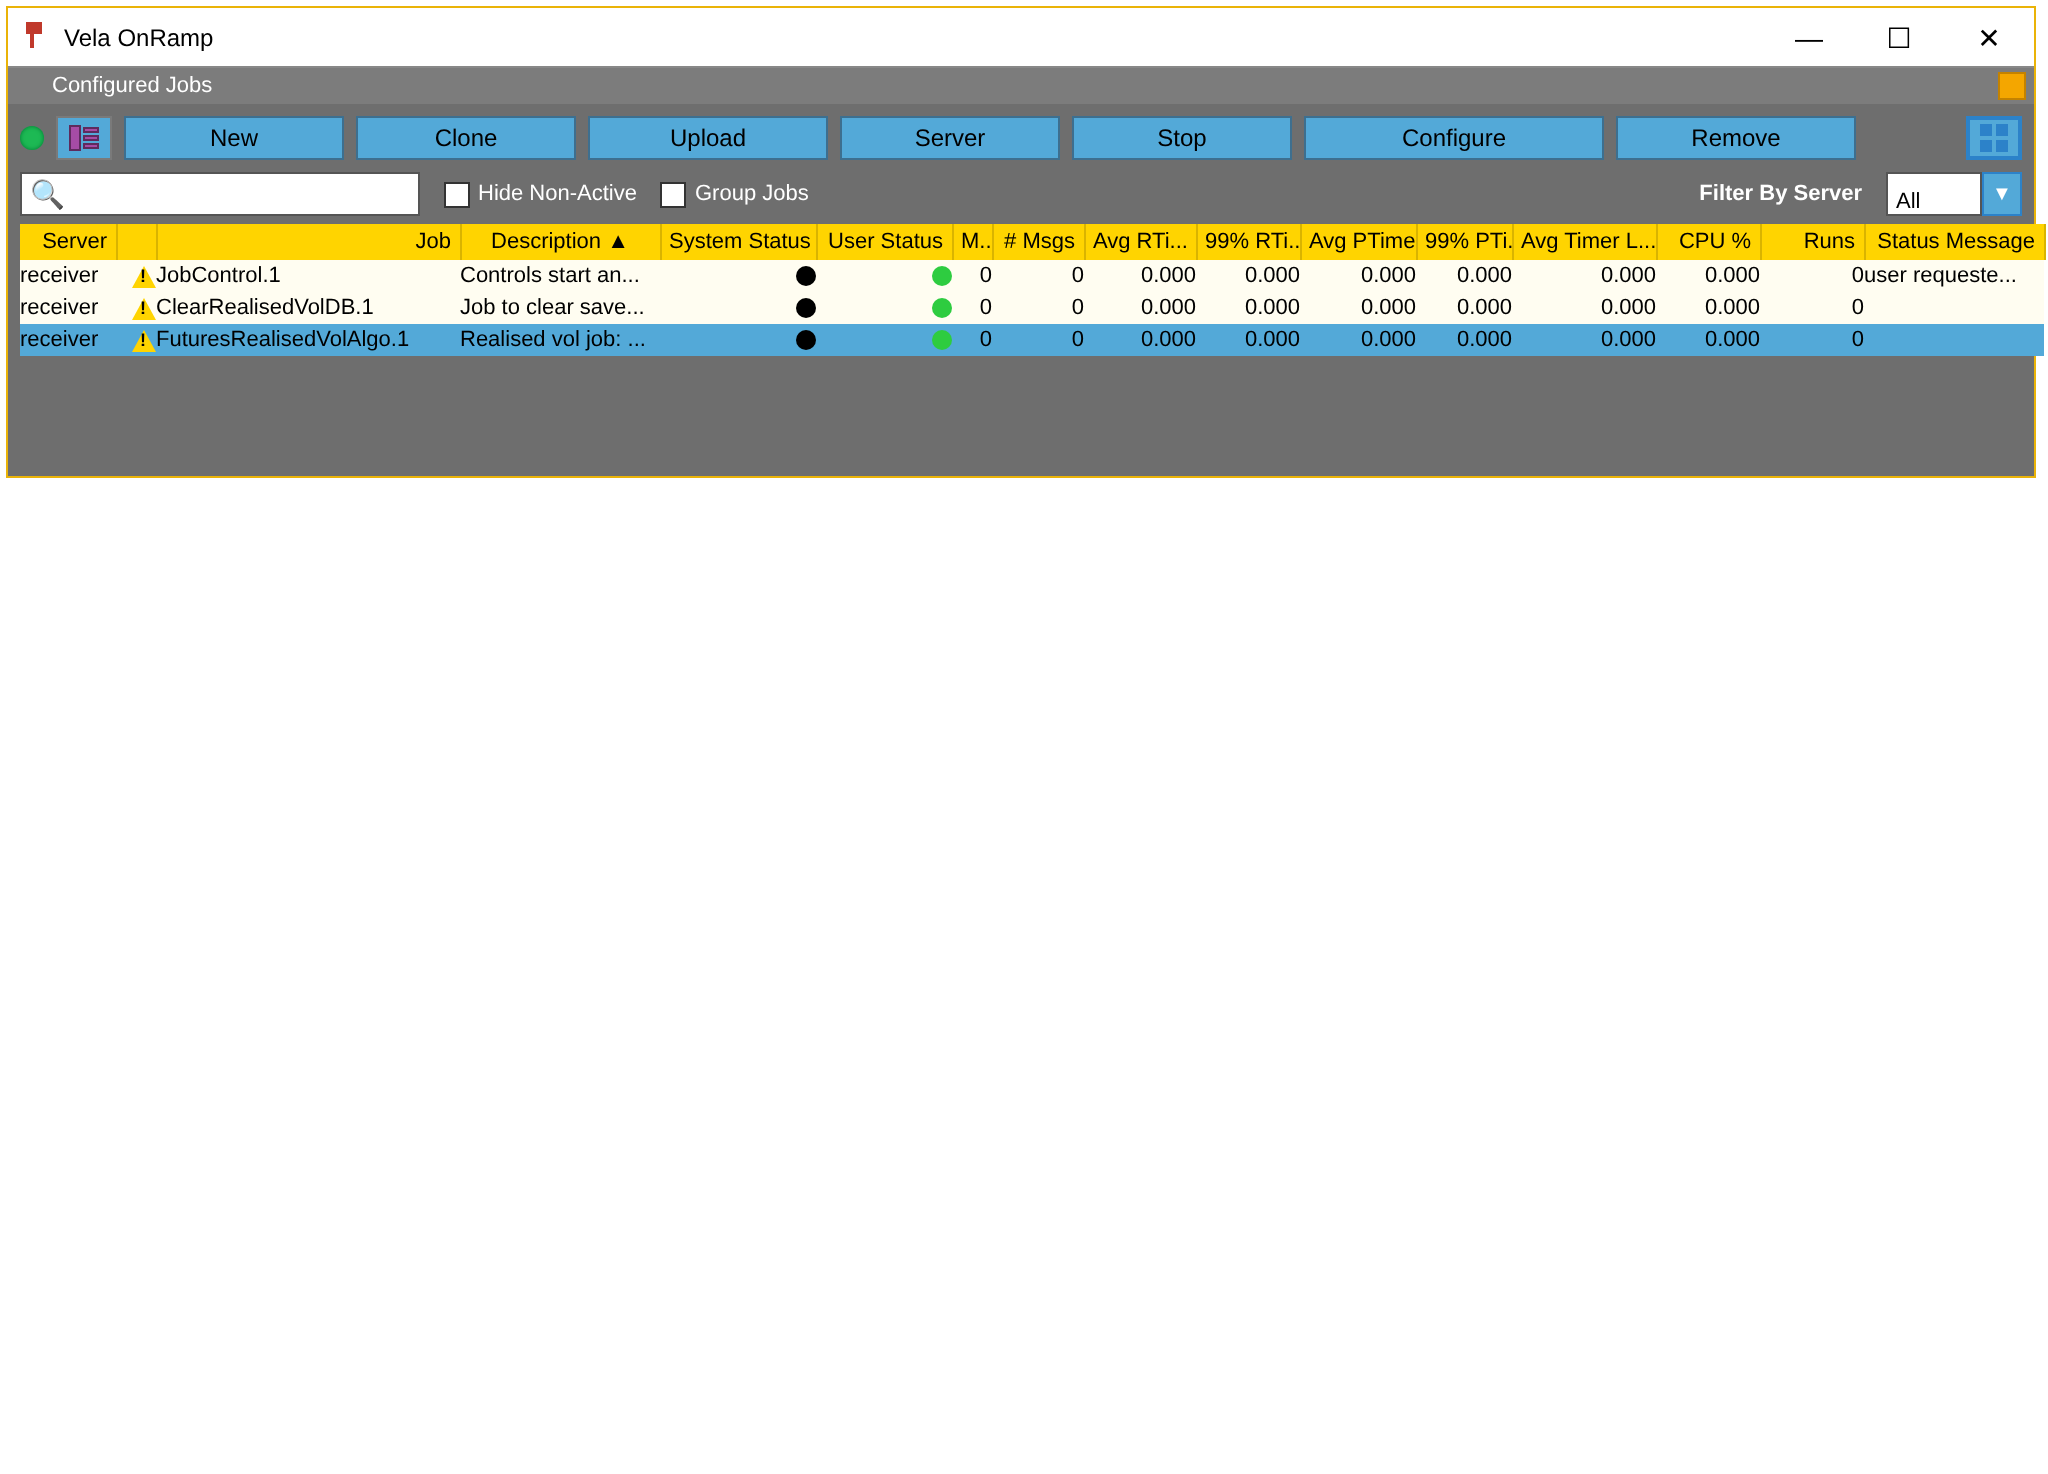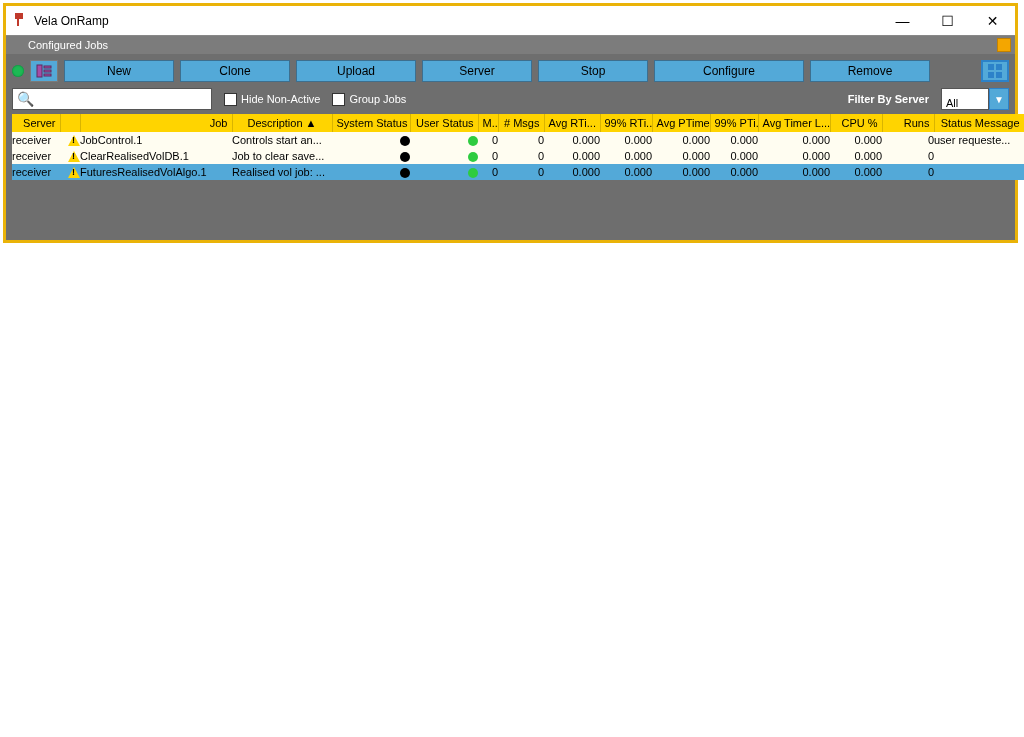--- a/index.html
+++ b/index.html
@@ -6,7 +6,7 @@
   html, body { margin:0; padding:0; font-family: Tahoma, Arial, sans-serif; font-size:11px; }
   body { background:#fff; }
 
-  .window      { width:1015px; margin:3px 0 0 3px; border:3px solid #eab308; background:#fff; }
+  .window      { width:1015px; margin:3px 0 0 3px; border:1px solid #eab308; background:#fff; }
   .titlebar    { height:30px; display:flex; align-items:center; background:#fff; border-bottom:1px solid #888; }
   .titlebar .app-icon { width:16px; height:16px; margin:0 6px; position:relative; }
   .titlebar .app-icon::before { content:""; position:absolute; left:5px; top:0; width:2px; height:13px; background:#c0392b; }

